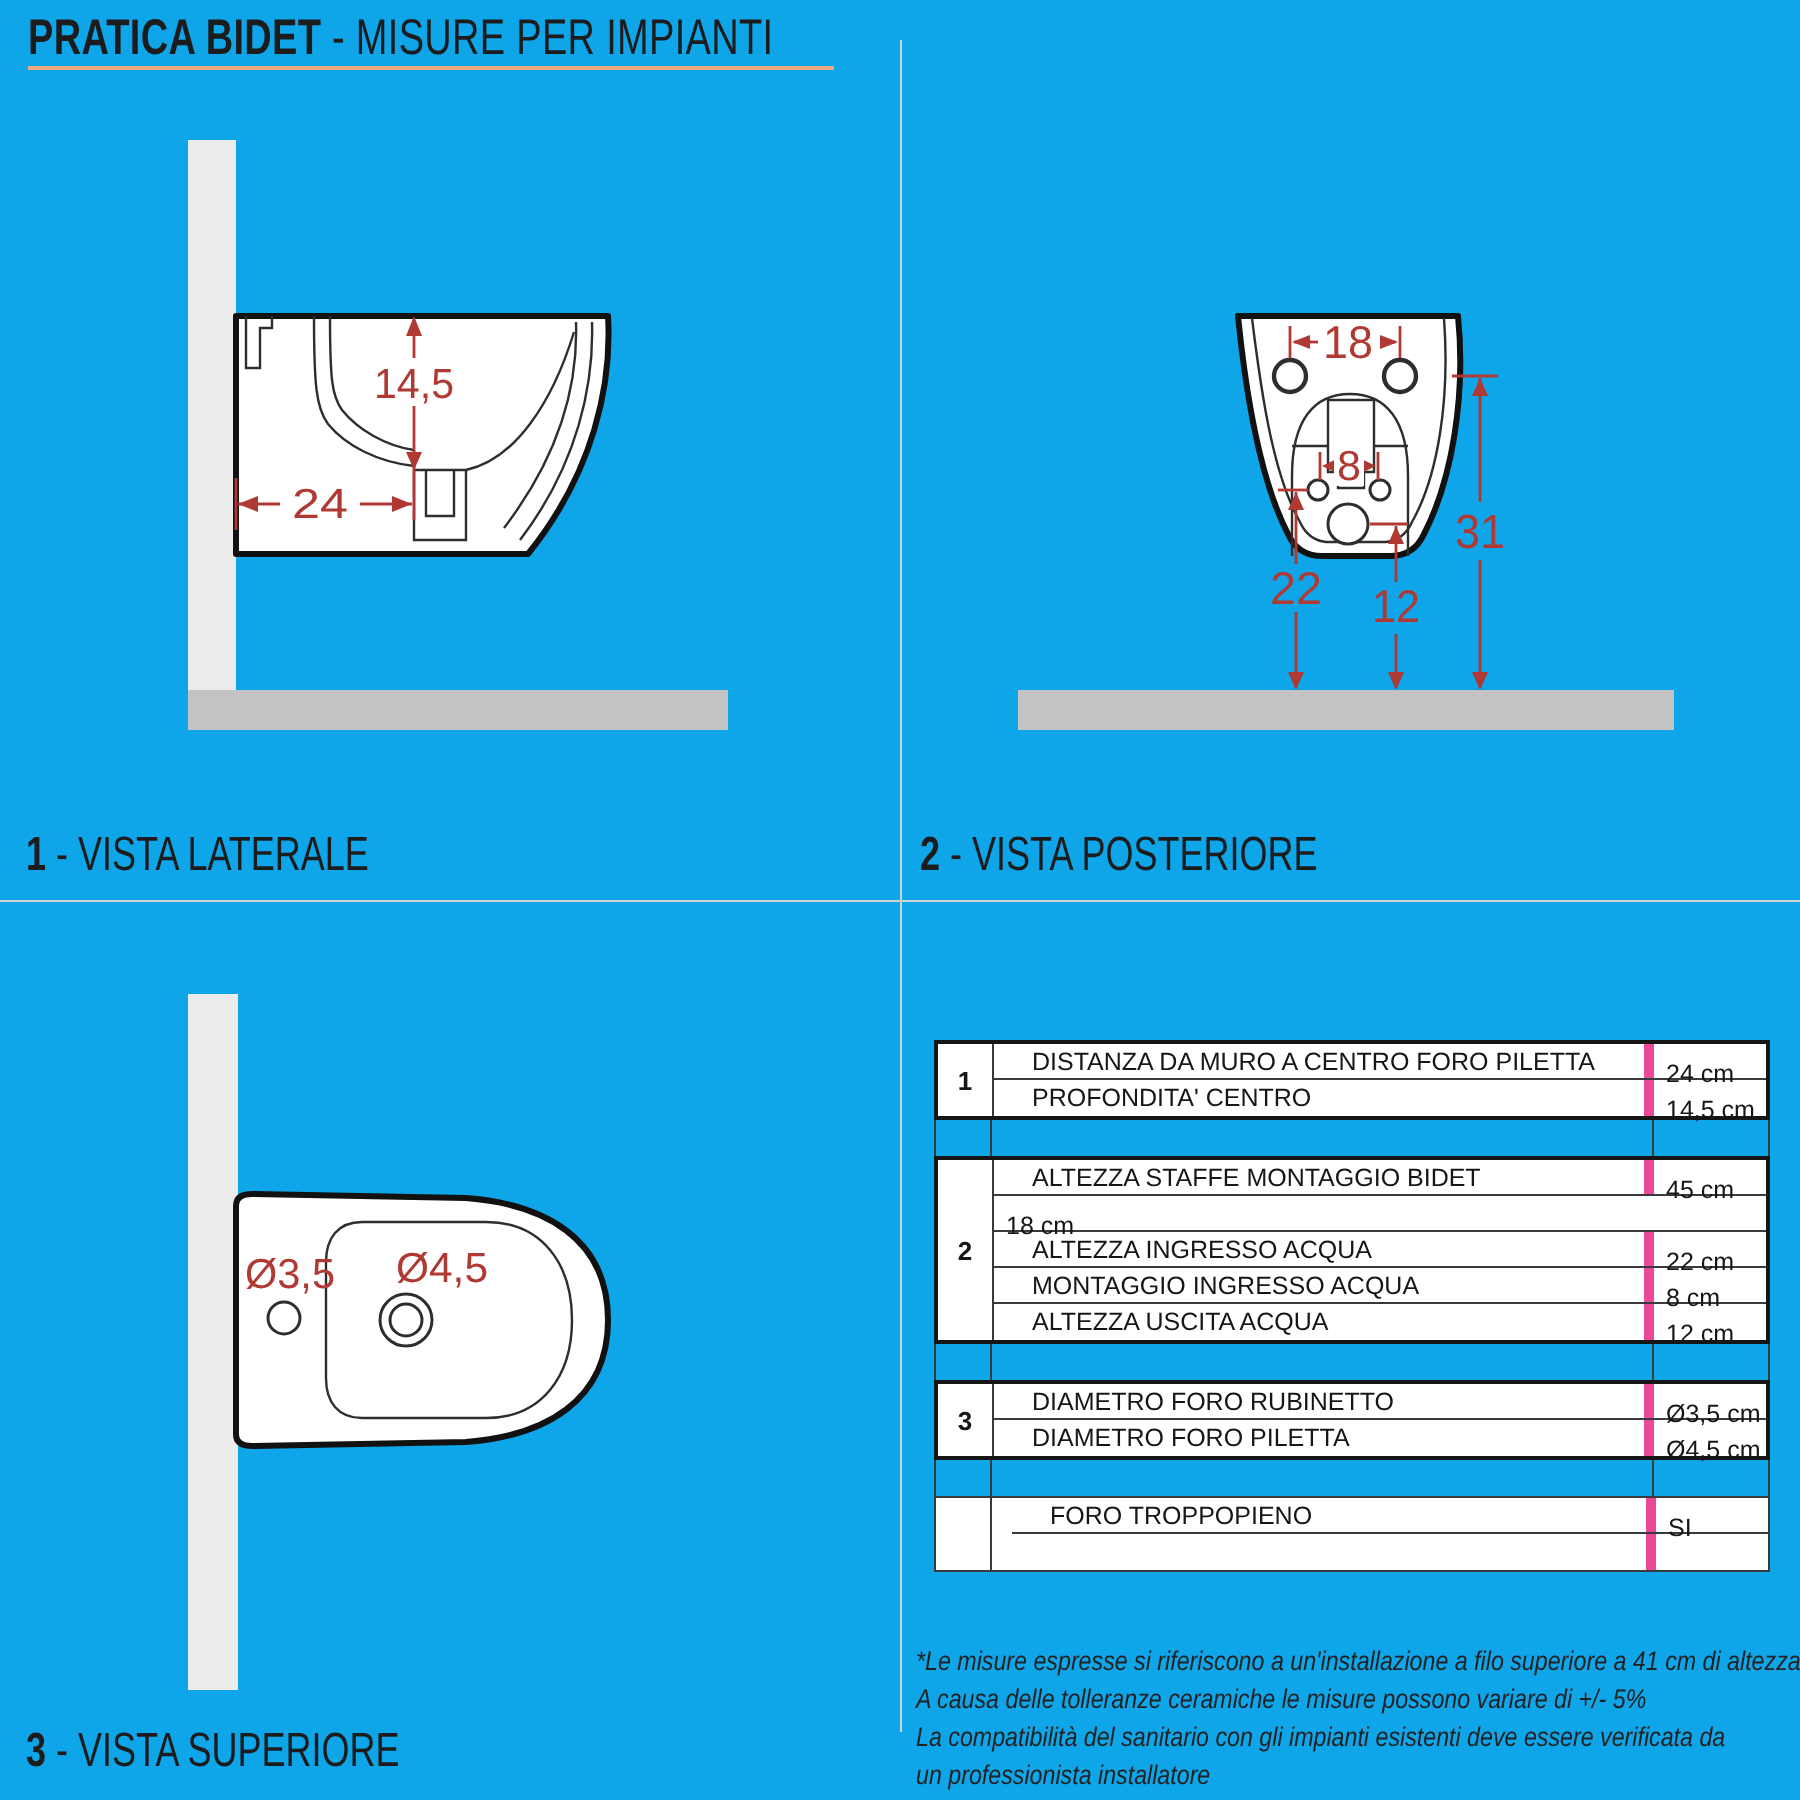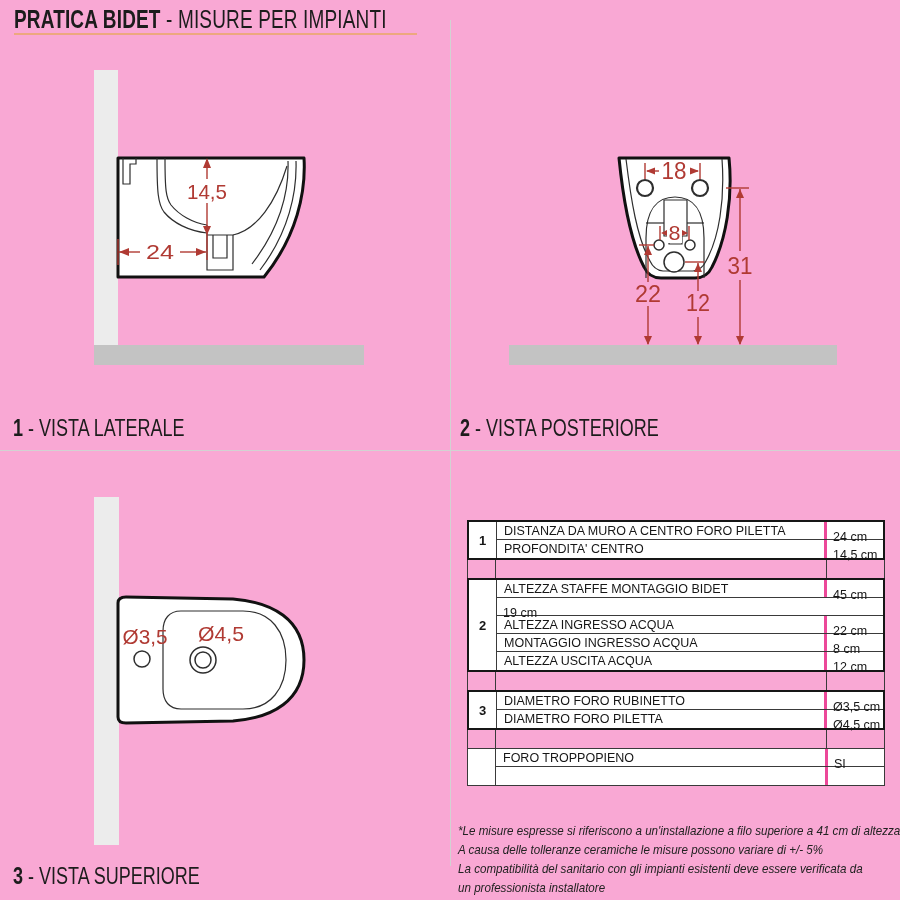--- a/index.html
+++ b/index.html
@@ -5,7 +5,7 @@
   * { margin:0; padding:0; box-sizing:border-box; }
   html,body { background:#fff; }
   .page {
-    position:relative; width:900px; height:900px; background:#f9a8d4;
+    position:relative; width:900px; height:900px; background:#0ea5e9;
     font-family:"Liberation Sans", sans-serif; color:#1c1c1c; overflow:hidden;
   }
   

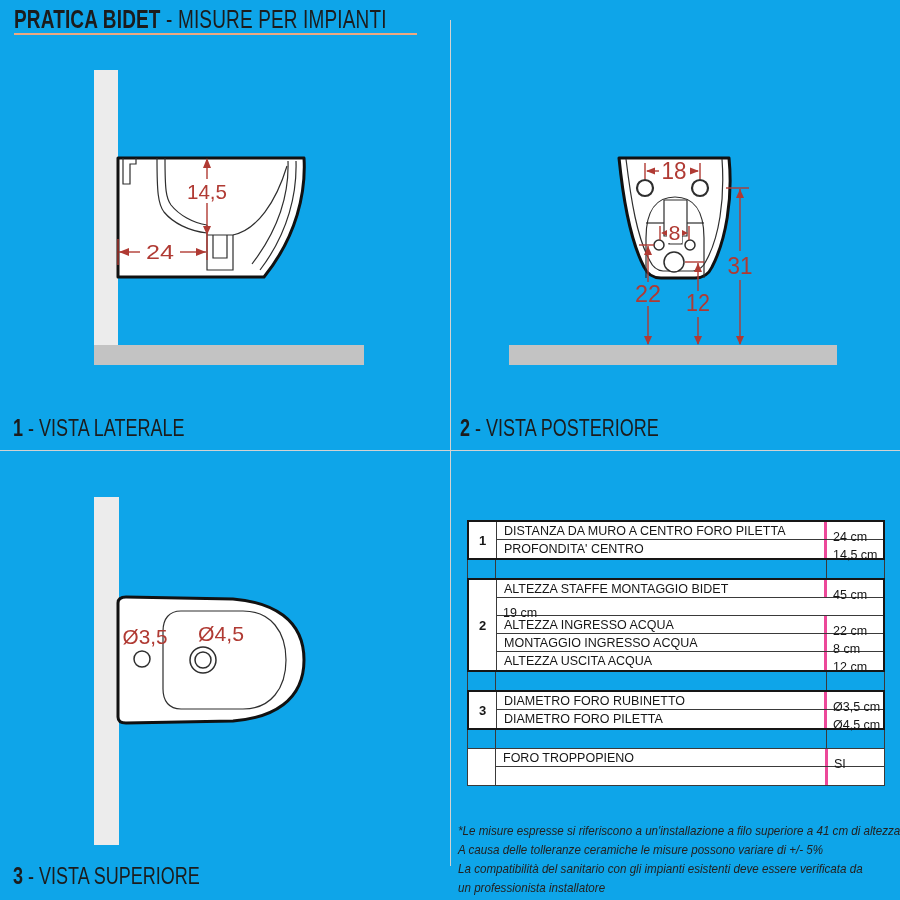--- a/index.html
+++ b/index.html
@@ -45,7 +45,7 @@
   .trow { display:flex; height:18px; border-bottom:1px solid #3a3a3a; }
   .trow:last-child { border-bottom:none; }
   .tlabel { flex:1; display:flex; align-items:center; padding-left:7px;
-            border-right:3px solid #ec4899; white-space:nowrap; }
+            border-right:5px solid #ec4899; white-space:nowrap;margin-left:12px; }
   .tval { width:56px; display:flex; align-items:center; padding-left:6px; white-space:nowrap;margin-top:12px; }
   .tspacer { display:flex; height:18px; }
   .tspacer .sc1 { width:29px; border-left:1px solid #3a3a3a; border-right:1px solid #3a3a3a; }

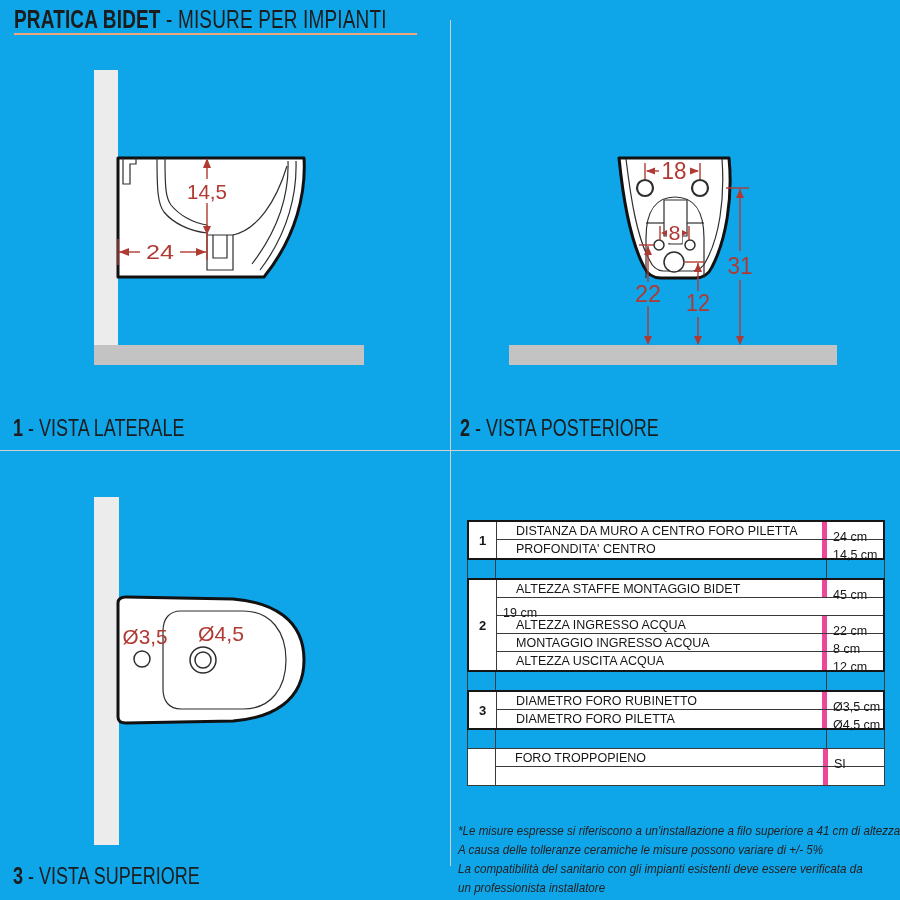--- a/index.html
+++ b/index.html
@@ -220,7 +220,7 @@
           <div class="tval">45 cm</div>
         </div>
         <div class="trow">
-          <div class="tval">19 cm</div>
+          <div class="tval">18 cm</div>
         </div>
         <div class="trow">
           <div class="tlabel">ALTEZZA INGRESSO ACQUA</div>

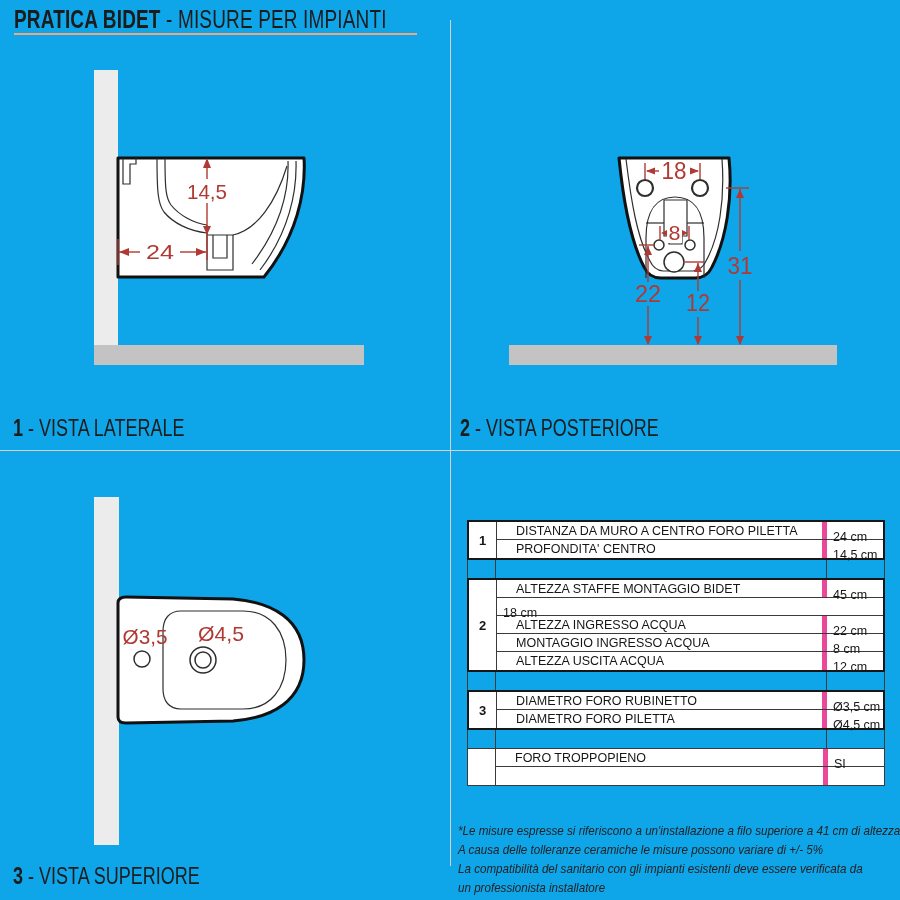--- a/index.html
+++ b/index.html
@@ -38,7 +38,7 @@
   
   .mtable { position:absolute; left:467px; top:520px; width:418px; font-size:12.5px; color:#161616; }
   .tgroup { display:flex; border:2px solid #161616; background:#fff; }
-  .tgroup.tthin { border-width:1px; border-color:#3a3a3a; }
+  .tgroup.tthin { border-width:1px; border-color:#3a3a3a;gap:10px; }
   .tnum { width:28px; display:flex; align-items:center; justify-content:center;
           font-weight:bold; font-size:13px; border-right:1px solid #3a3a3a; }
   .trows { flex:1; display:flex; flex-direction:column; }

